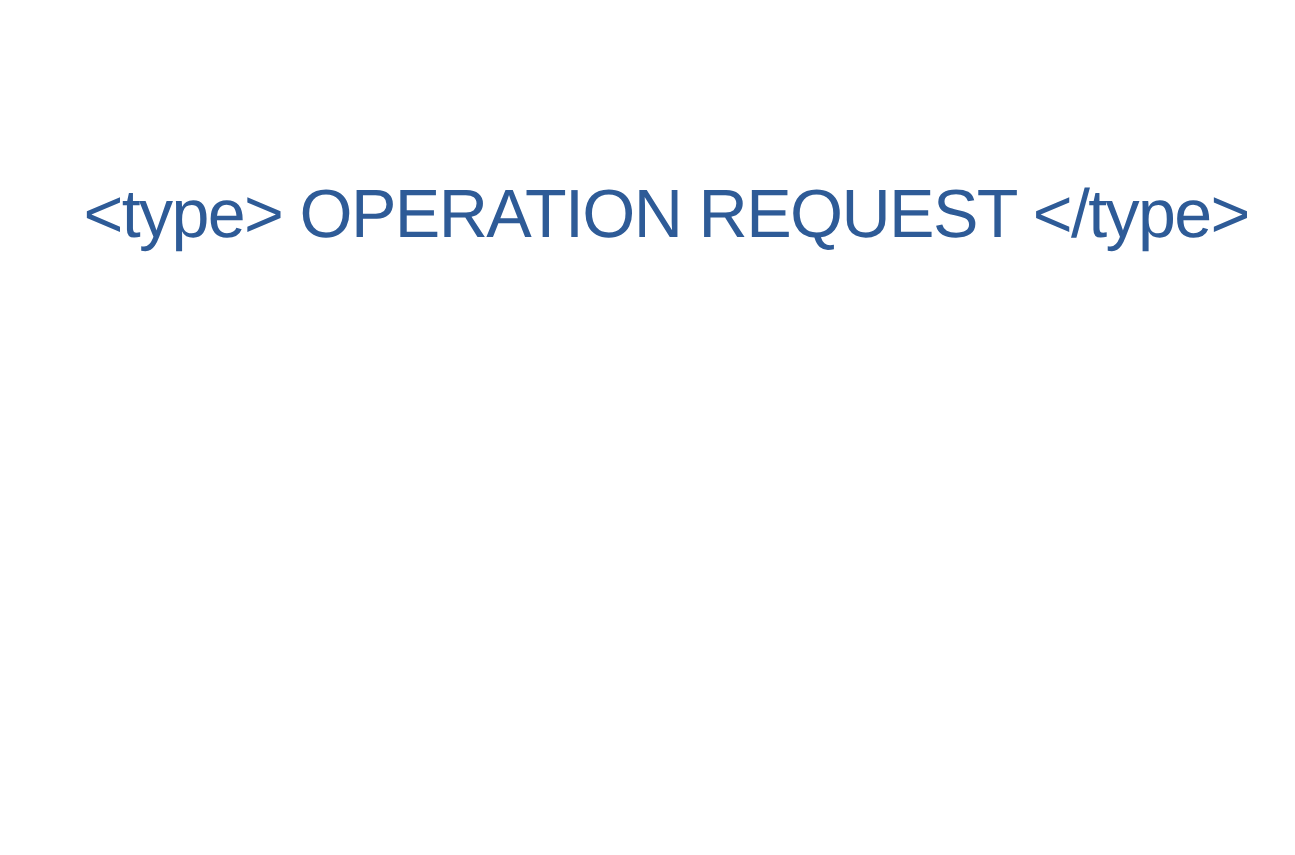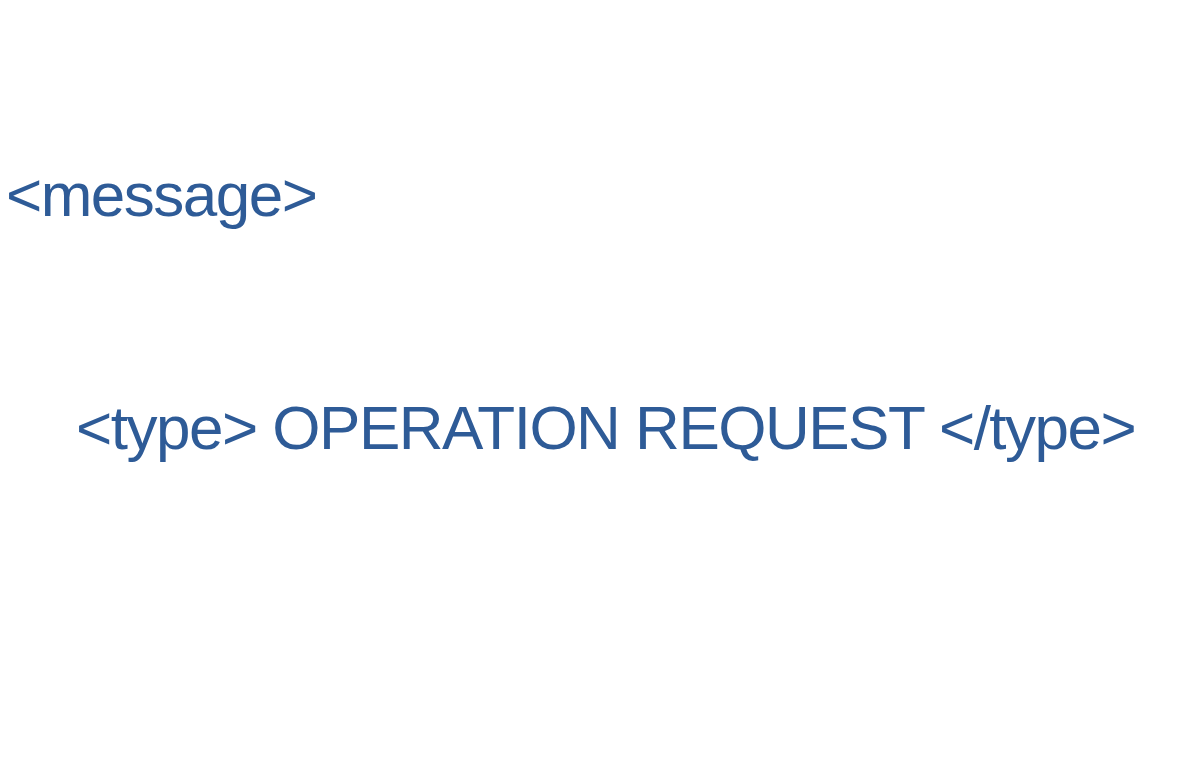--- a/index.html
+++ b/index.html
@@ -33,7 +33,6 @@
 <body>
 
 <div class="code-block">
-  <div class="code-line" data-indent="0">&lt;message&gt;</div>
   <div class="code-line" data-indent="1">&lt;type&gt; OPERATION REQUEST &lt;/type&gt;</div>
   
   

